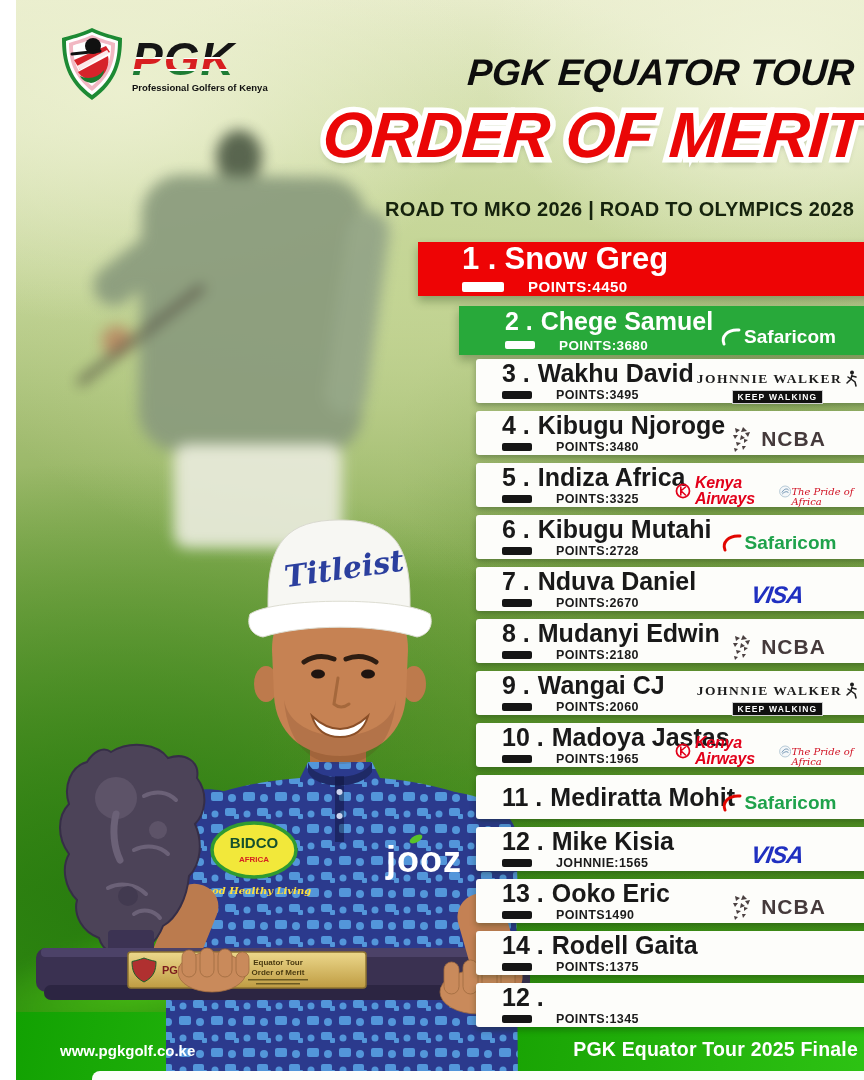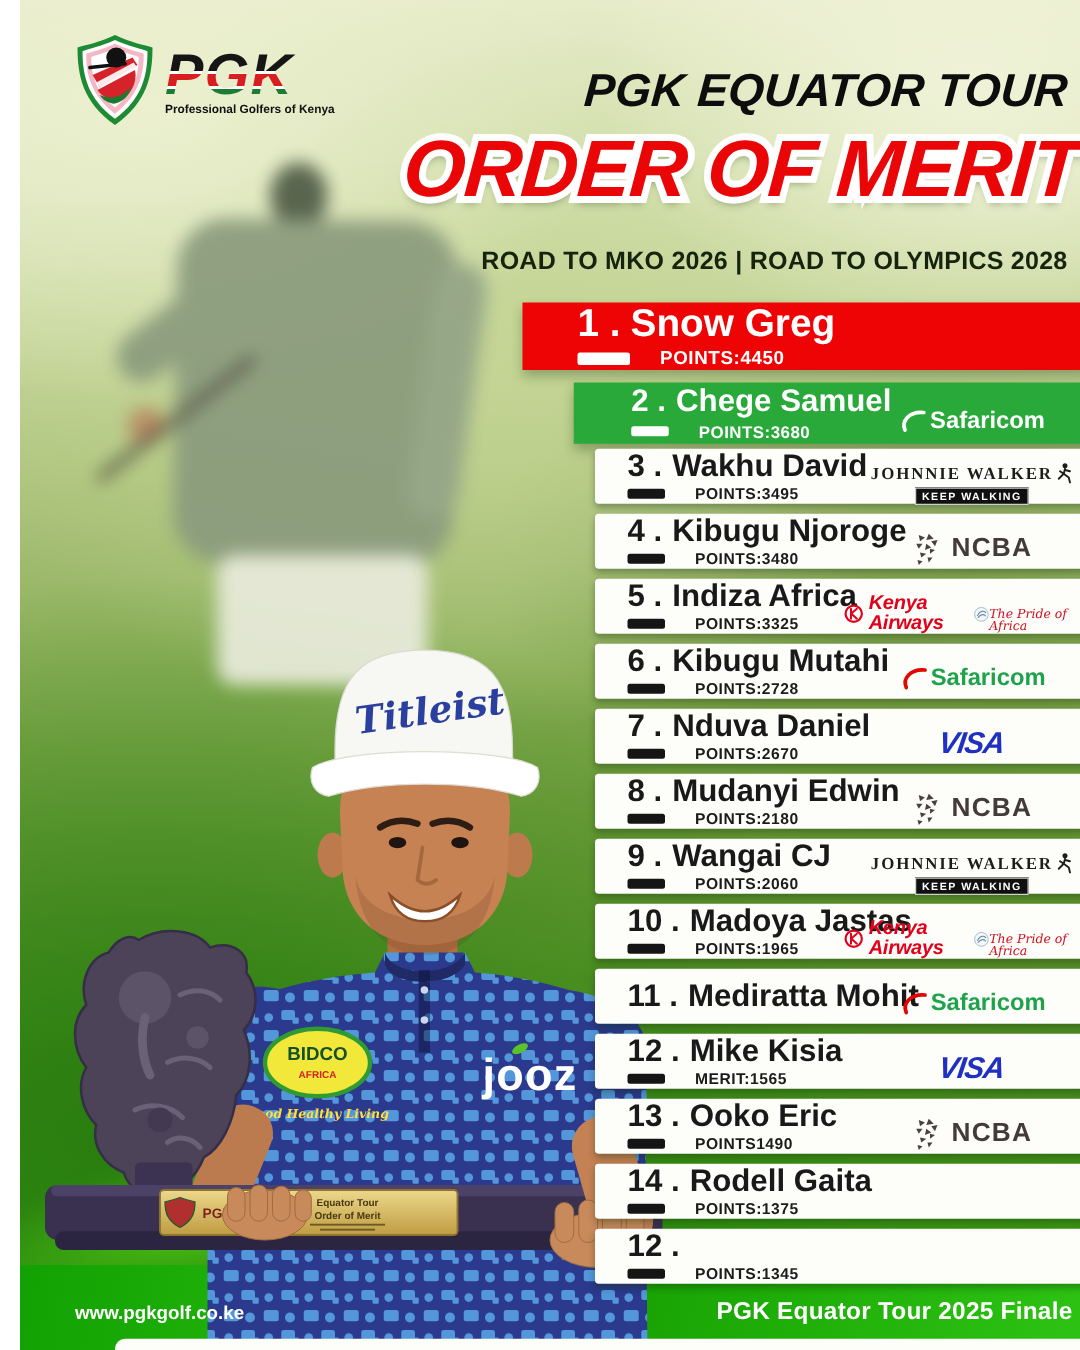--- a/index.html
+++ b/index.html
@@ -523,7 +523,7 @@
       </div>
       <div class="points-line">
         <span class="dash"></span>
-        <span class="points">MERIT:1565</span>
+        <span class="points">JOHNNIE:1565</span>
       </div>
     </div>
     <div class="slot">

